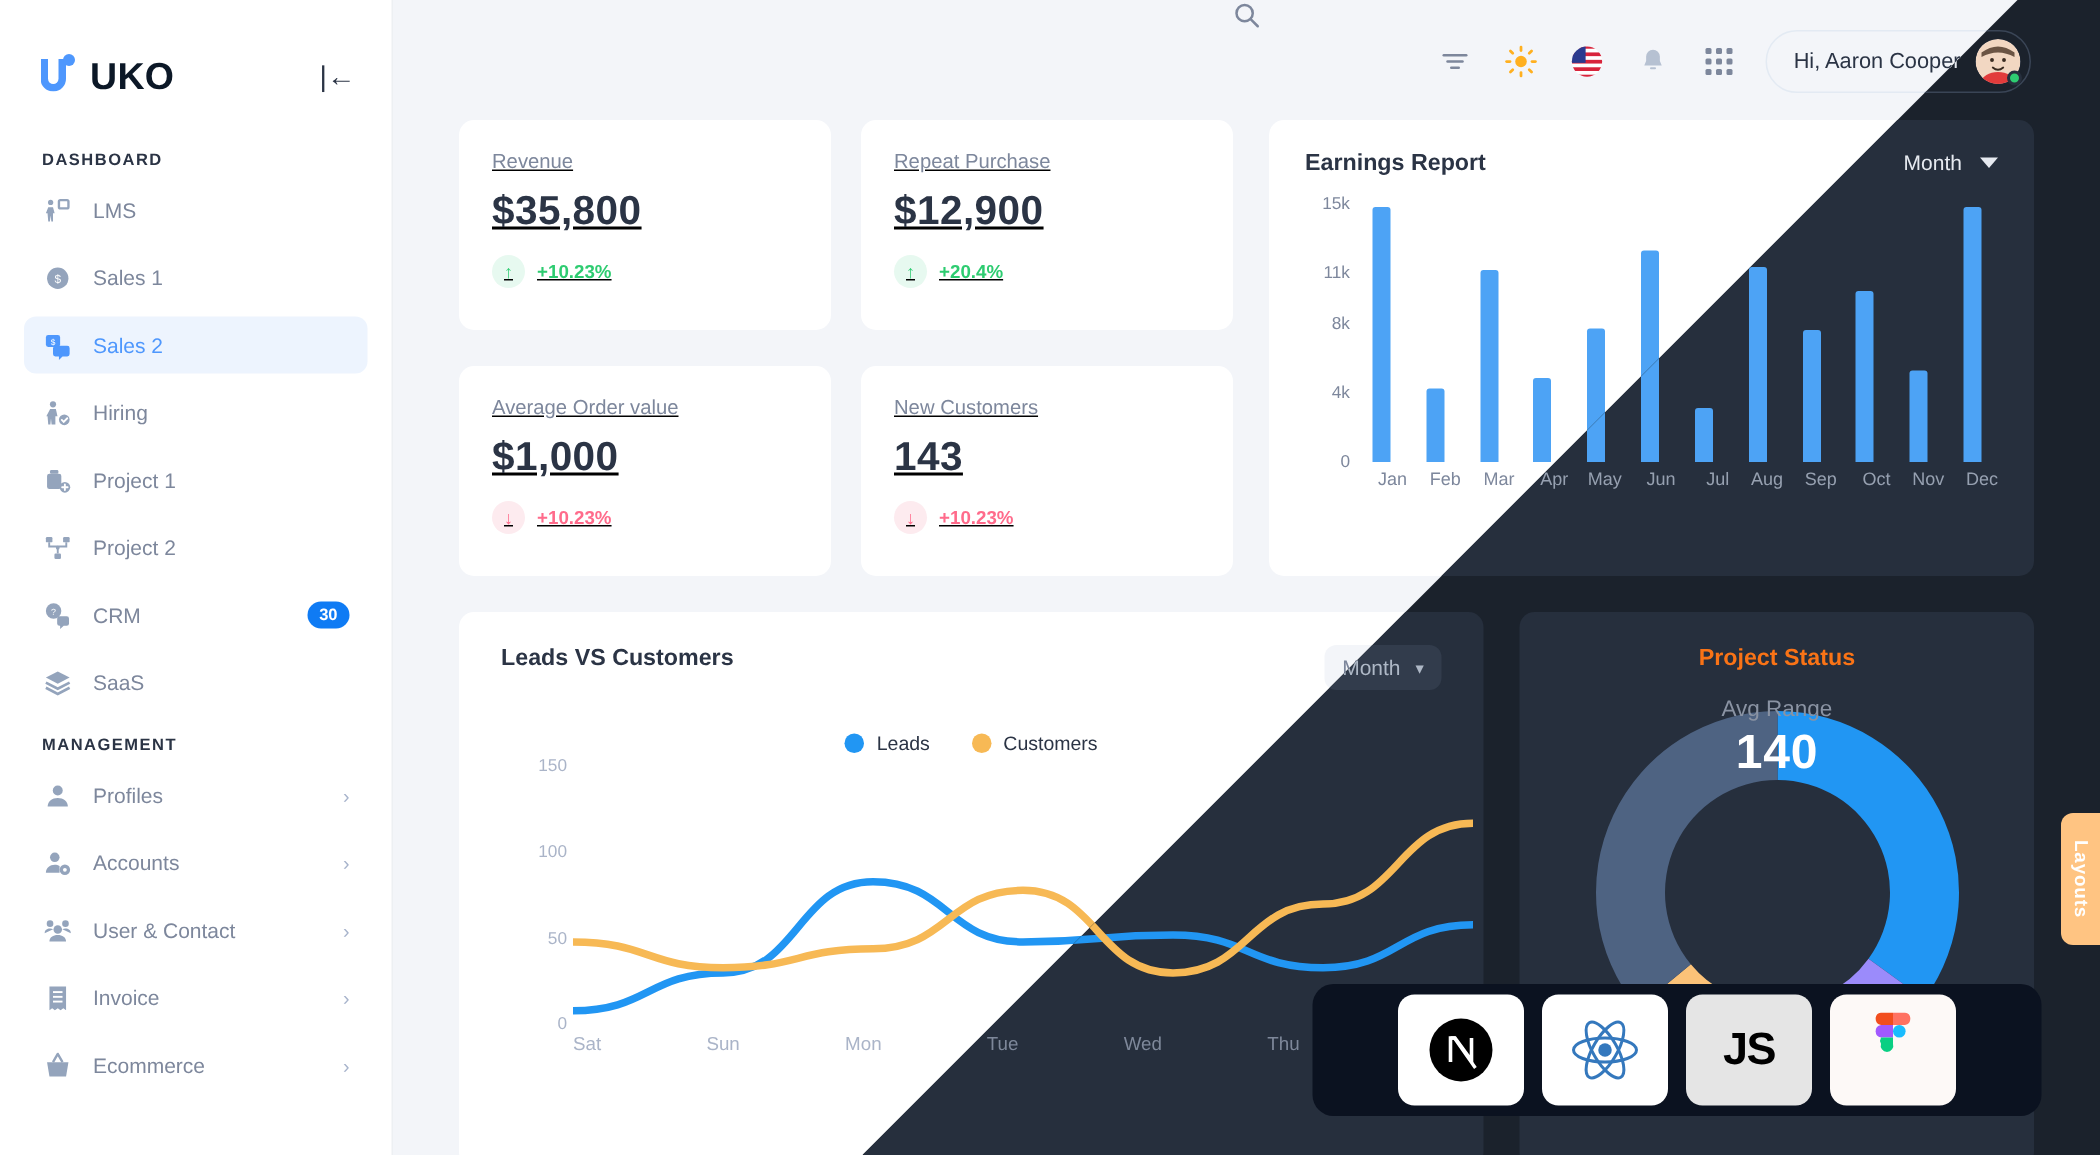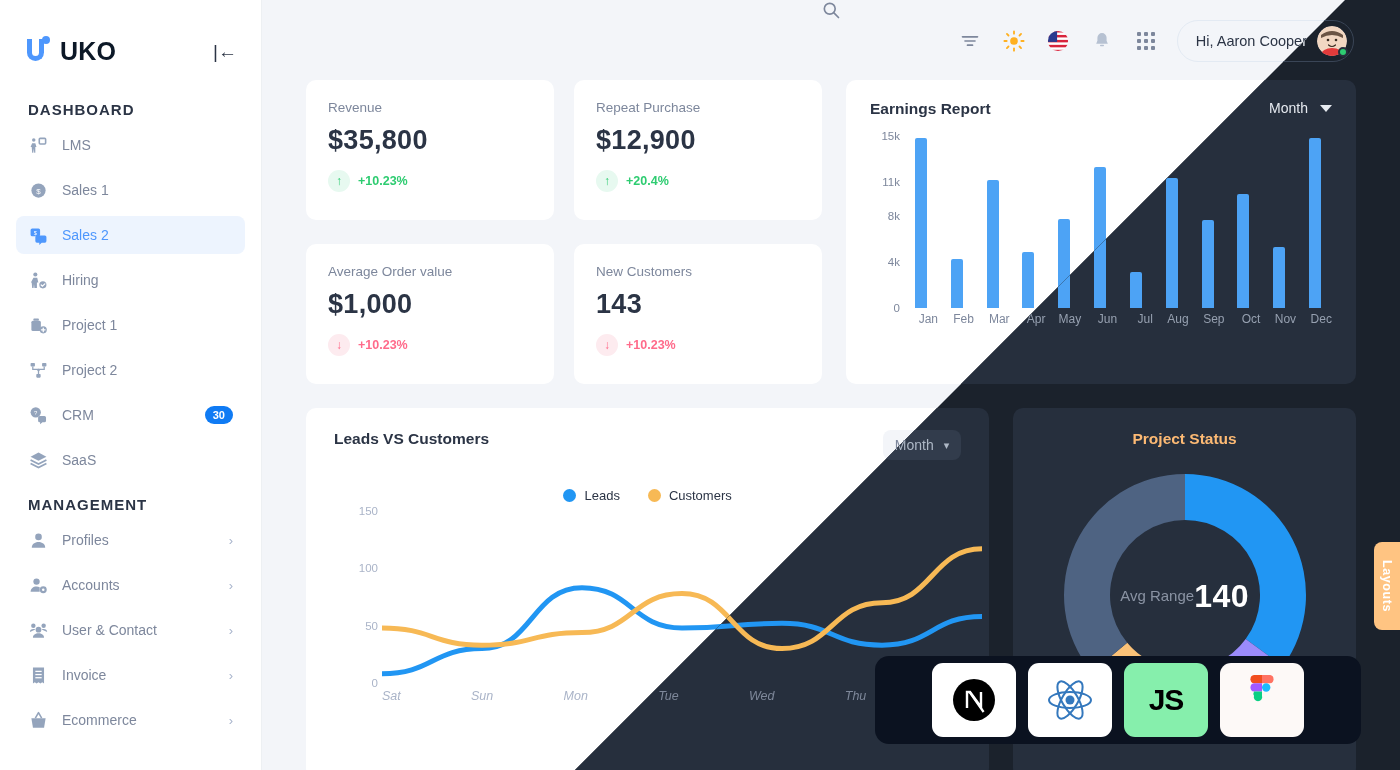--- a/index.html
+++ b/index.html
@@ -38,7 +38,7 @@
   .collapse-btn { margin-left:auto; color:#2B3445; font-size:19px; cursor:pointer; line-height:1;}
 
   .nav-section {
-    font-size: 15px; font-weight: 700; color: #2B3445; letter-spacing: 1px;
+    font-size: 11px; font-weight: 700; color: #2B3445; letter-spacing: 1px;
     padding: 10px 12px 8px 12px;
   }
   .nav-item {

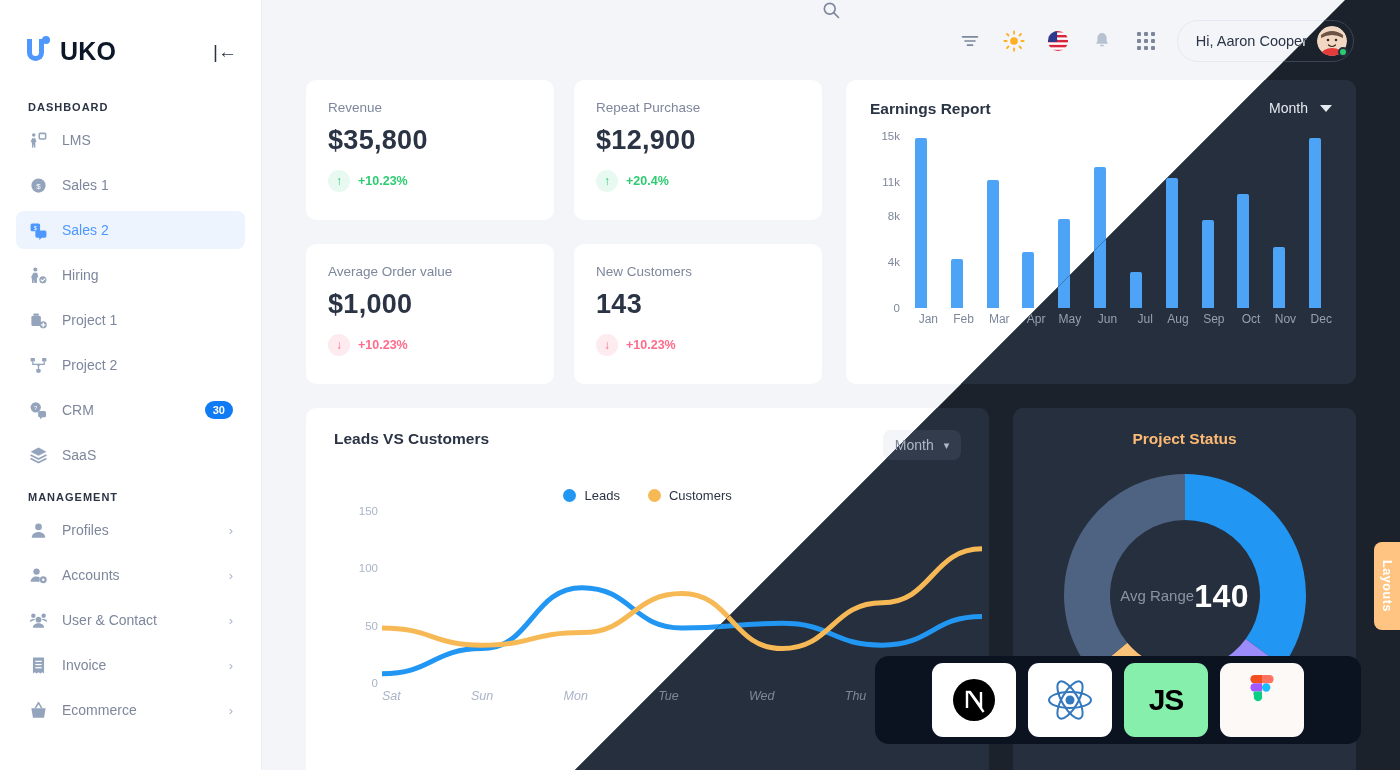--- a/index.html
+++ b/index.html
@@ -78,7 +78,7 @@
   .row { display: flex; gap: 24px; }
 
   .card { background: #fff; border-radius: 10px; }
-  .stat-card { width: 248px; height: 140px; padding: 20px 22px; }
+  .stat-card { width: 248px; height: 140px; padding: 20px 22px; text-decoration: underline; }
   .stat-title { font-size: 13.5px; color: #7D879C; margin-bottom: 10px; }
   .stat-value { font-size: 27px; font-weight: 700; color: #2B3445; letter-spacing: .3px; }
   .stat-delta { display: flex; align-items: center; gap: 8px; margin-top: 14px; }

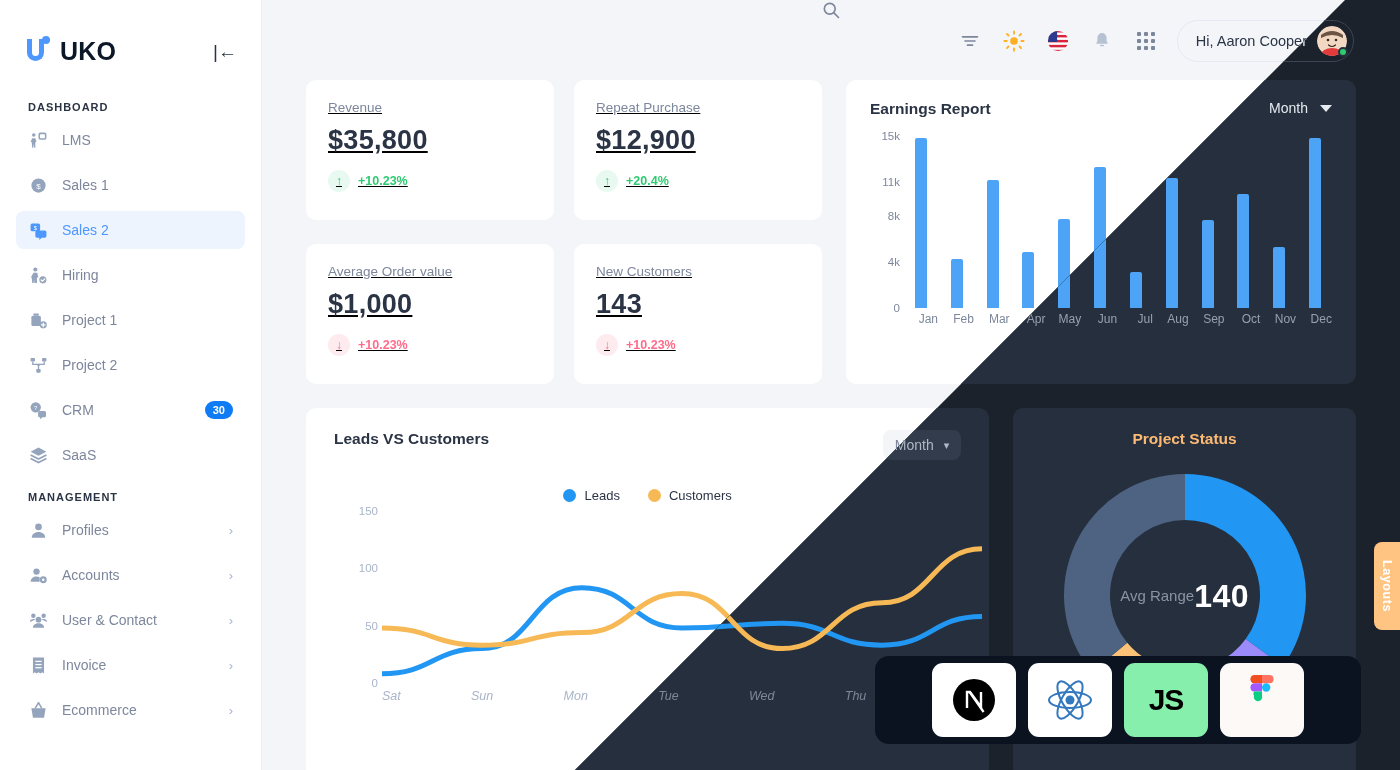--- a/index.html
+++ b/index.html
@@ -129,7 +129,7 @@
     width: 346px; height: 370px; background: #262F3D; border-radius: 10px;
     padding: 22px; display:flex; flex-direction:column; align-items:center;
   }
-  .project-title { color: #fdba74; font-size: 15.5px; font-weight: 700; }
+  .project-title { color: #f97316; font-size: 15.5px; font-weight: 700; }
   .donut-wrap { position: relative; margin-top: 16px; width: 262px; height: 262px; }
   .donut-center { position:absolute; inset:0; display:flex; align-items:center; justify-content:center;}
   .avg-label { color: #8A93A3; font-size: 15px; }

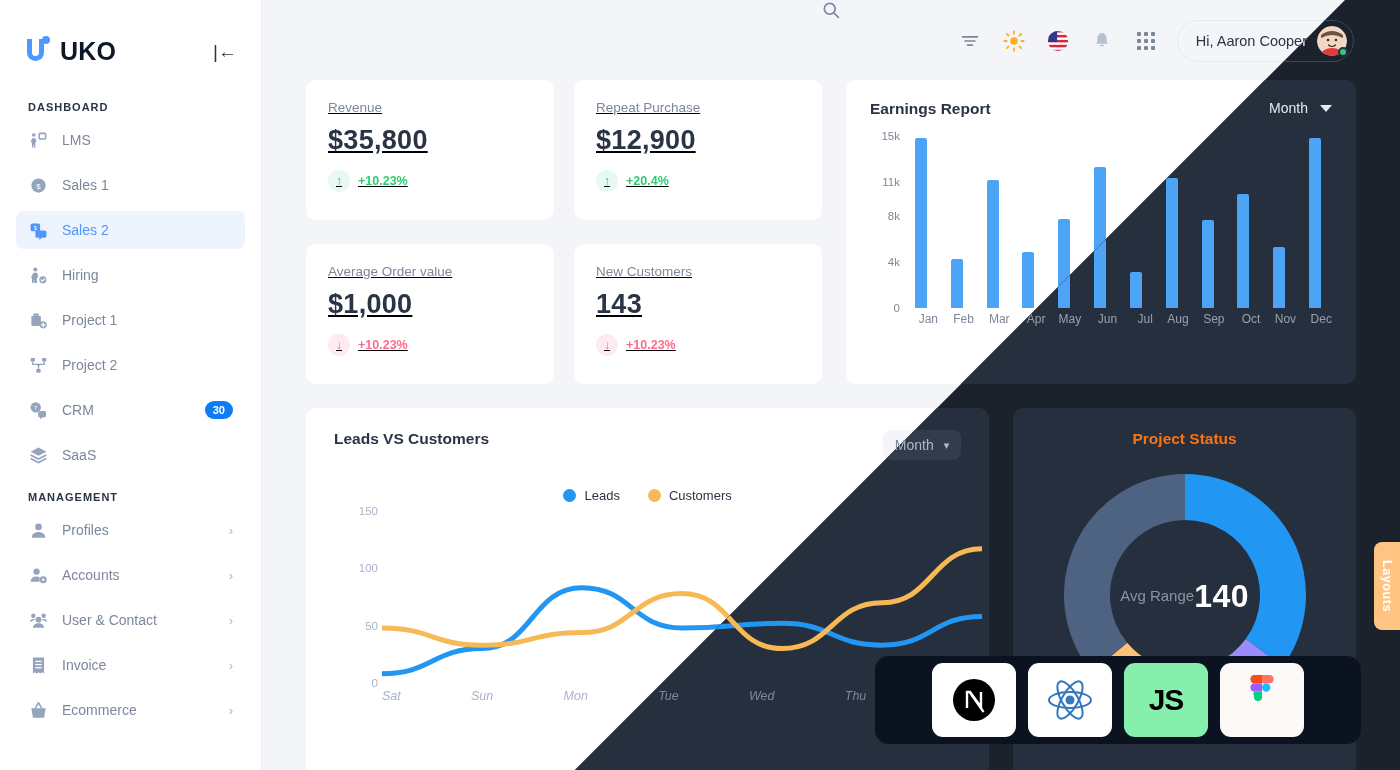--- a/index.html
+++ b/index.html
@@ -131,7 +131,7 @@
   }
   .project-title { color: #f97316; font-size: 15.5px; font-weight: 700; }
   .donut-wrap { position: relative; margin-top: 16px; width: 262px; height: 262px; }
-  .donut-center { position:absolute; inset:0; display:flex; align-items:center; justify-content:center;}
+  .donut-center { position:absolute; inset:0; display:flex; flex-direction:column; align-items:center; }
   .avg-label { color: #8A93A3; font-size: 15px; }
   .avg-value { color: #fff; font-size: 32px; font-weight: 700; margin-top: 2px; letter-spacing:.5px;}
 

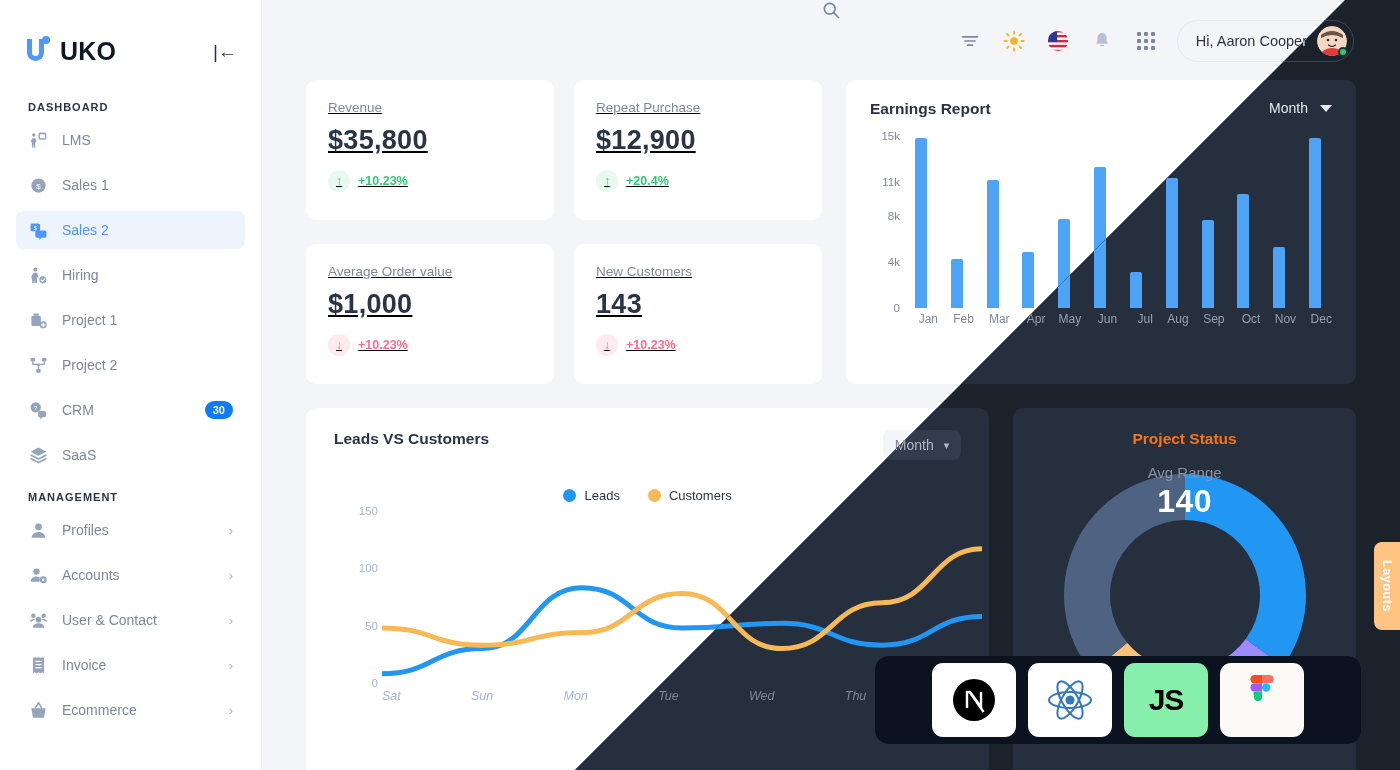--- a/index.html
+++ b/index.html
@@ -121,7 +121,7 @@
   .lc-y { position:absolute; left:10px; top:0; width:34px; height:170px;}
   .lc-y .t { position:absolute; right:0; font-size:11.5px; color:#AAB4C8; transform:translateY(-50%);}
   .lc-x { position:absolute; left:48px; right:10px; top:178px; display:flex; justify-content:space-between;}
-  .lc-x .t { font-size:12.5px; color:#AAB4C8;font-style:italic; }
+  .lc-x .t { font-size:12.5px; color:#AAB4C8; }
   .lc-svg { position:absolute; left:48px; right:10px; top:0; height:172px; }
 
   

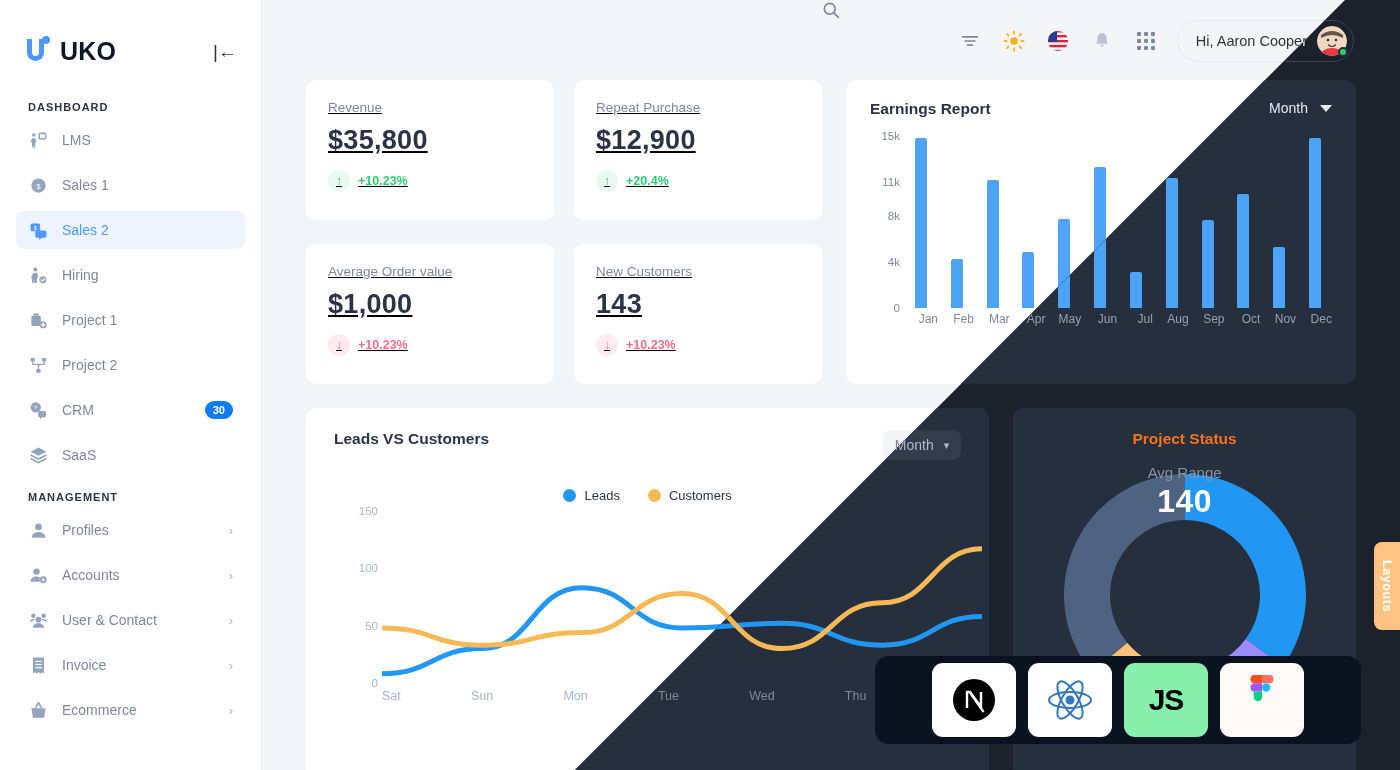--- a/index.html
+++ b/index.html
@@ -144,7 +144,7 @@
   .tech-tile { width: 84px; height: 74px; border-radius: 11px; display:flex; align-items:center; justify-content:center; }
   .tile-white { background: #fff; }
   .tile-ts { background: #3178C6; }
-  .tile-js { background: #86efac; }
+  .tile-js { background: #e5e5e5; }
   .tile-figma { background: #FDF9F7; }
   .ts-txt { color:#fff; font-size:30px; font-weight:800; letter-spacing:-1px;}
   .js-txt { color:#000; font-size:30px; font-weight:800; letter-spacing:-1px;}

